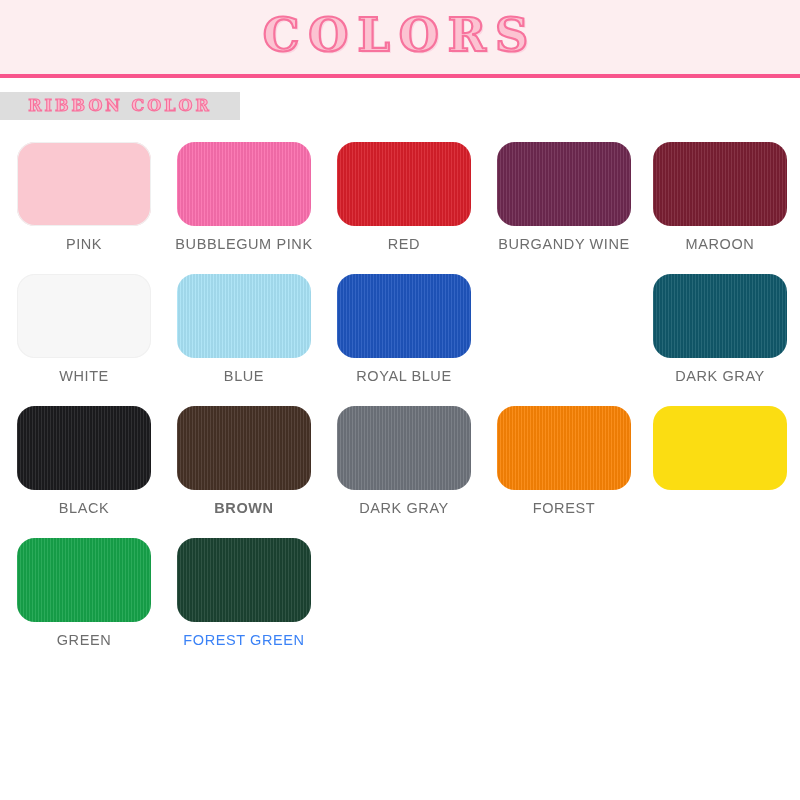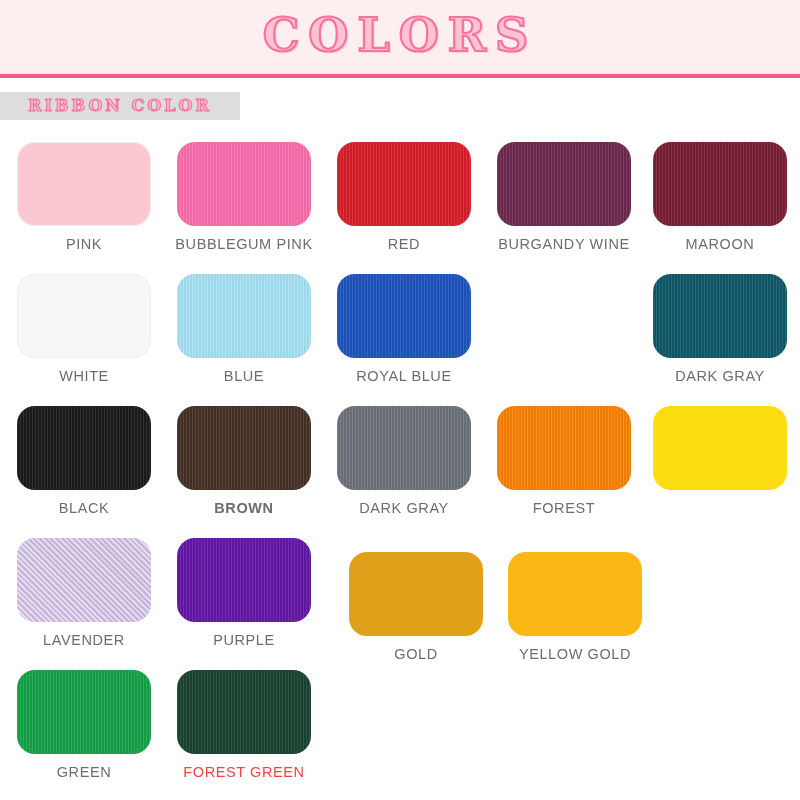--- a/index.html
+++ b/index.html
@@ -217,24 +217,6 @@
     </div>
     <div class="row">
       <div class="cell" style="left: 4px; top: 0px;">
-        <div class="swatch twill" style="background: rgb(214, 200, 232);"></div>
-        <div class="label" style="color: rgb(109, 109, 109);">LAVENDER</div>
-      </div>
-      <div class="cell" style="left: 164px; top: 0px;">
-        <div class="swatch" style="background: rgb(100, 23, 168);"></div>
-        <div class="label" style="color: rgb(109, 109, 109);">PURPLE</div>
-      </div>
-      <div class="cell" style="left: 336px; top: 14px;">
-        <div class="swatch plain" style="background: rgb(223, 160, 26);"></div>
-        <div class="label" style="color: rgb(109, 109, 109);">GOLD</div>
-      </div>
-      <div class="cell" style="left: 495px; top: 14px;">
-        <div class="swatch plain" style="background: rgb(251, 183, 19);"></div>
-        <div class="label" style="color: rgb(109, 109, 109);">YELLOW GOLD</div>
-      </div>
-    </div>
-    <div class="row">
-      <div class="cell" style="left: 4px; top: 0px;">
         <div class="swatch" style="background: rgb(22, 163, 74);"></div>
         <div class="label" style="color: rgb(109, 109, 109);">GREEN</div>
       </div>

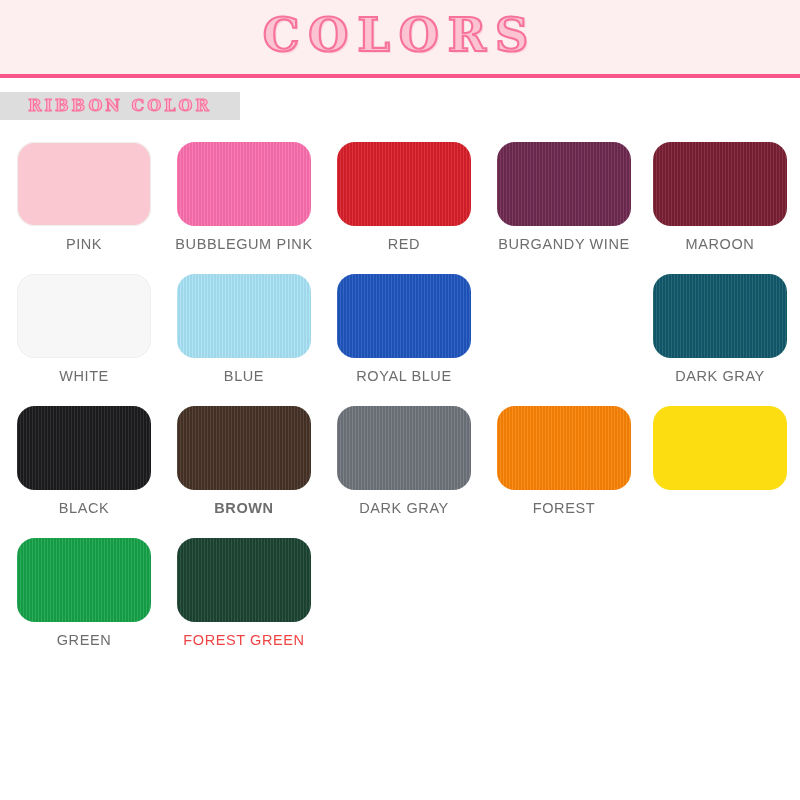--- a/index.html
+++ b/index.html
@@ -222,7 +222,7 @@
       </div>
       <div class="cell" style="left: 164px; top: 0px;">
         <div class="swatch" style="background: rgb(27, 67, 50);"></div>
-        <div class="label" style="color: #ef4444;">FOREST GREEN</div>
+        <div class="label" style="color: #3b82f6;">FOREST GREEN</div>
       </div>
     </div>
   </div>

